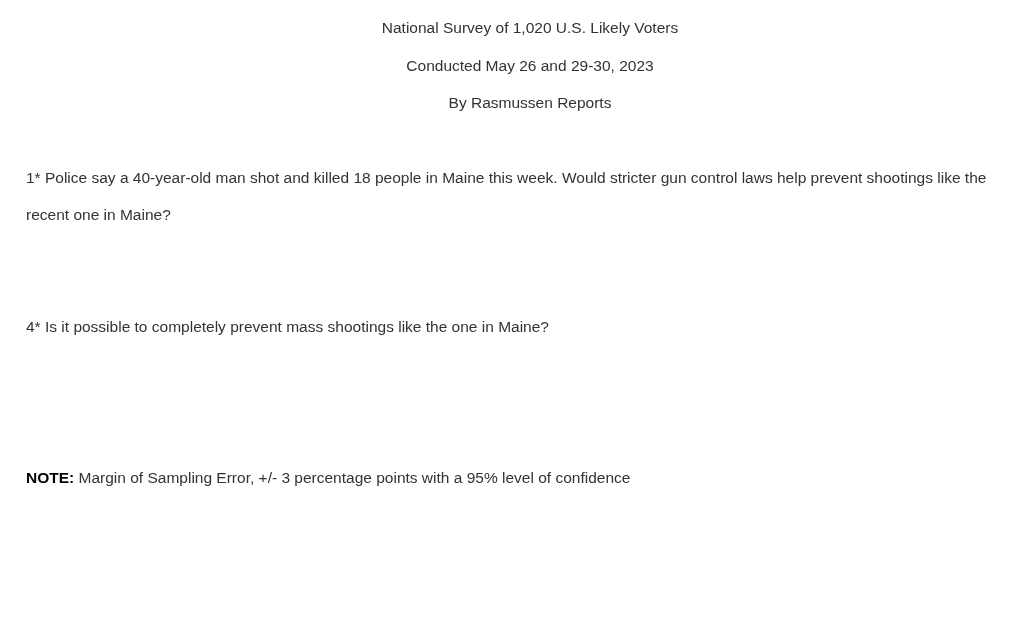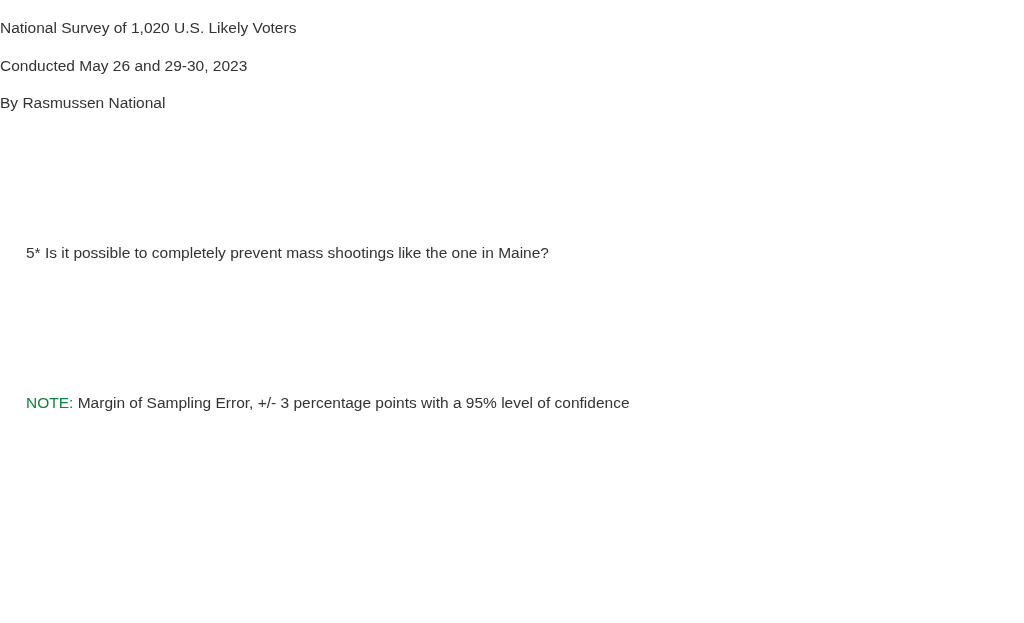--- a/index.html
+++ b/index.html
@@ -25,6 +25,8 @@
   
   .doc-header {
     padding-top: 9px;
+    text-align: center;
+    padding-left: 36px;
   }
   .header-line {
     font-size: 15.5px;

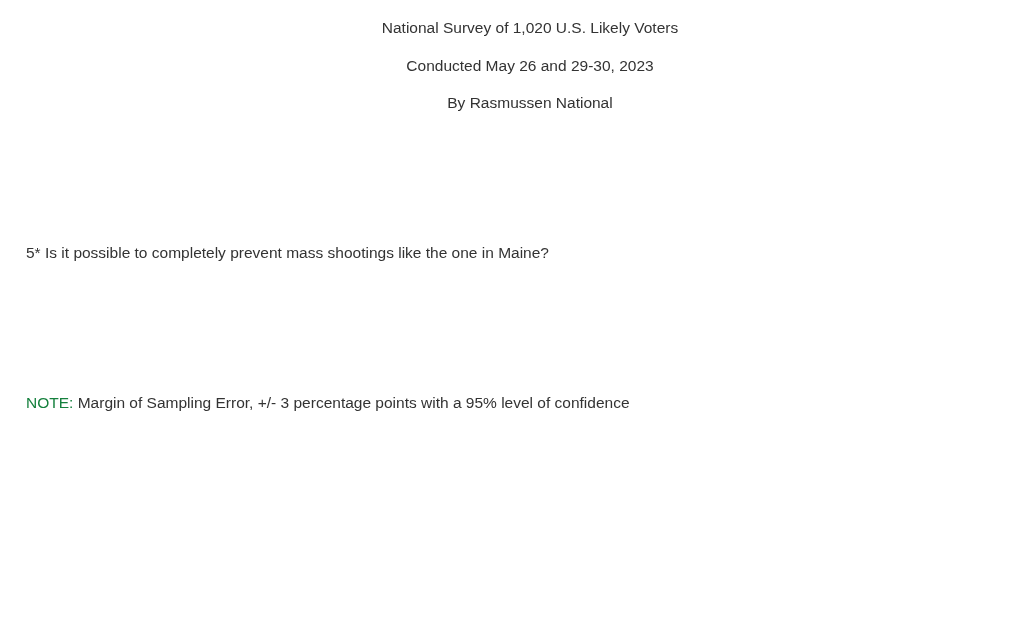--- a/index.html
+++ b/index.html
@@ -81,7 +81,7 @@
   <div class="doc-header">
     <div class="header-line">National Survey of 1,020 U.S. Likely Voters</div>
     <div class="header-line">Conducted May 26 and 29-30, 2023</div>
-    <div class="header-line">By Rasmussen National</div>
+    <div class="header-line">By Rasmussen Reports</div>
   </div>
 
   <div class="doc-body">

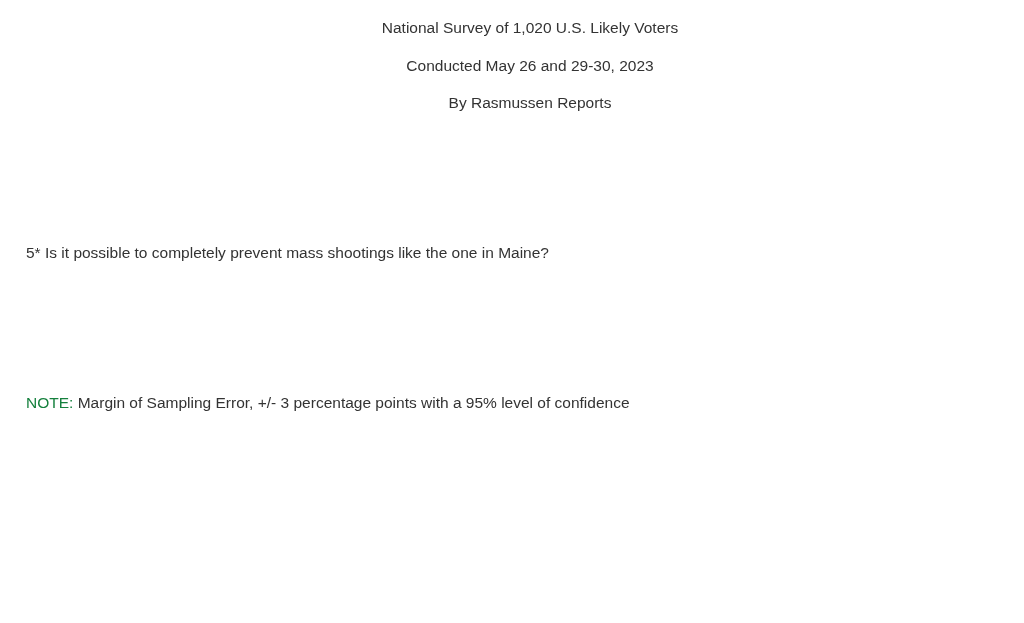--- a/index.html
+++ b/index.html
@@ -87,6 +87,7 @@
   <div class="doc-body">
 
     <div class="question-block">
+      <p class="question-text">1* Police say a 40-year-old man shot and killed 18 people in Maine this week. Would stricter gun control laws help prevent shootings like the recent one in Maine?</p>
       <div class="answer-space"></div>
     </div>
 

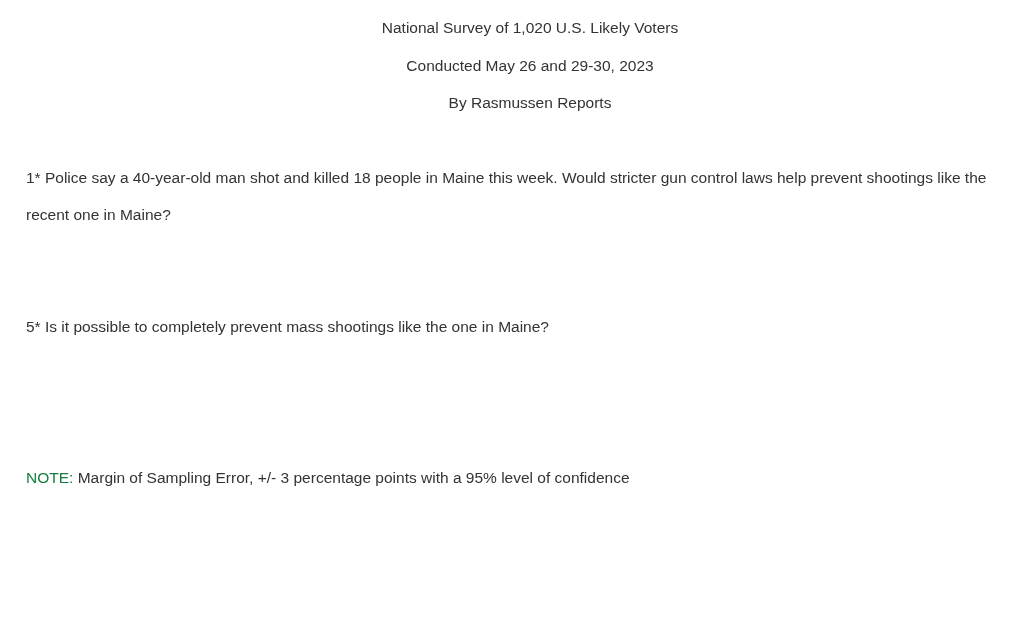--- a/index.html
+++ b/index.html
@@ -92,7 +92,7 @@
     </div>
 
     <div class="question-block">
-      <p class="question-text">5* Is it possible to completely prevent mass shootings like the one in Maine?</p>
+      <p class="question-text">4* Is it possible to completely prevent mass shootings like the one in Maine?</p>
       <div class="answer-space short"></div>
     </div>
 

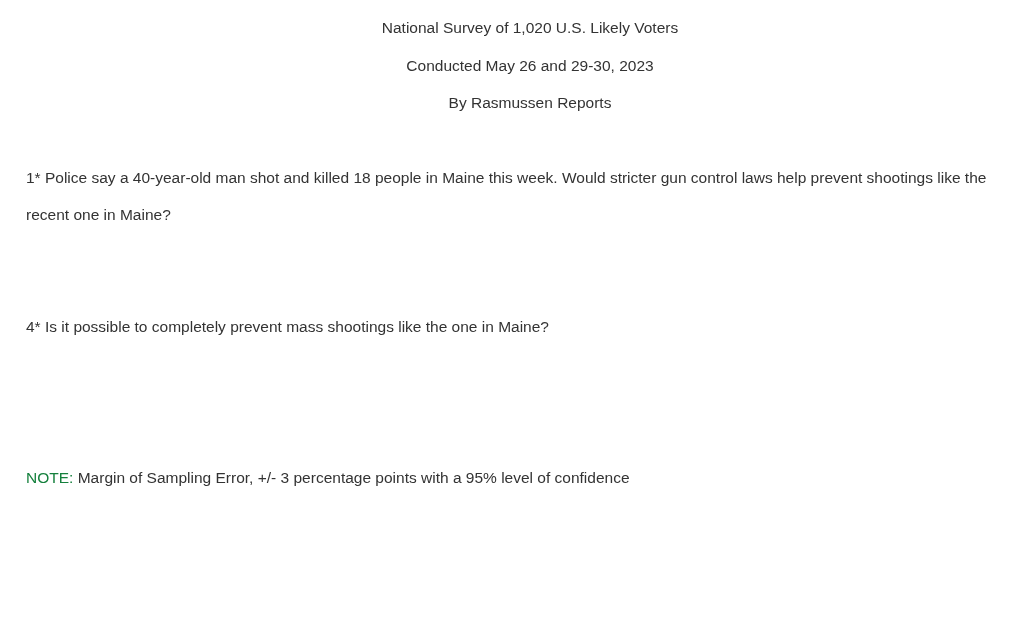--- a/index.html
+++ b/index.html
@@ -66,8 +66,8 @@
     padding-top: 38px;
   }
   .note-label {
-    font-weight: normal;
-    color: #15803d;
+    font-weight: bold;
+    color: #000000;
   }
   .note-body {
     font-weight: normal;

